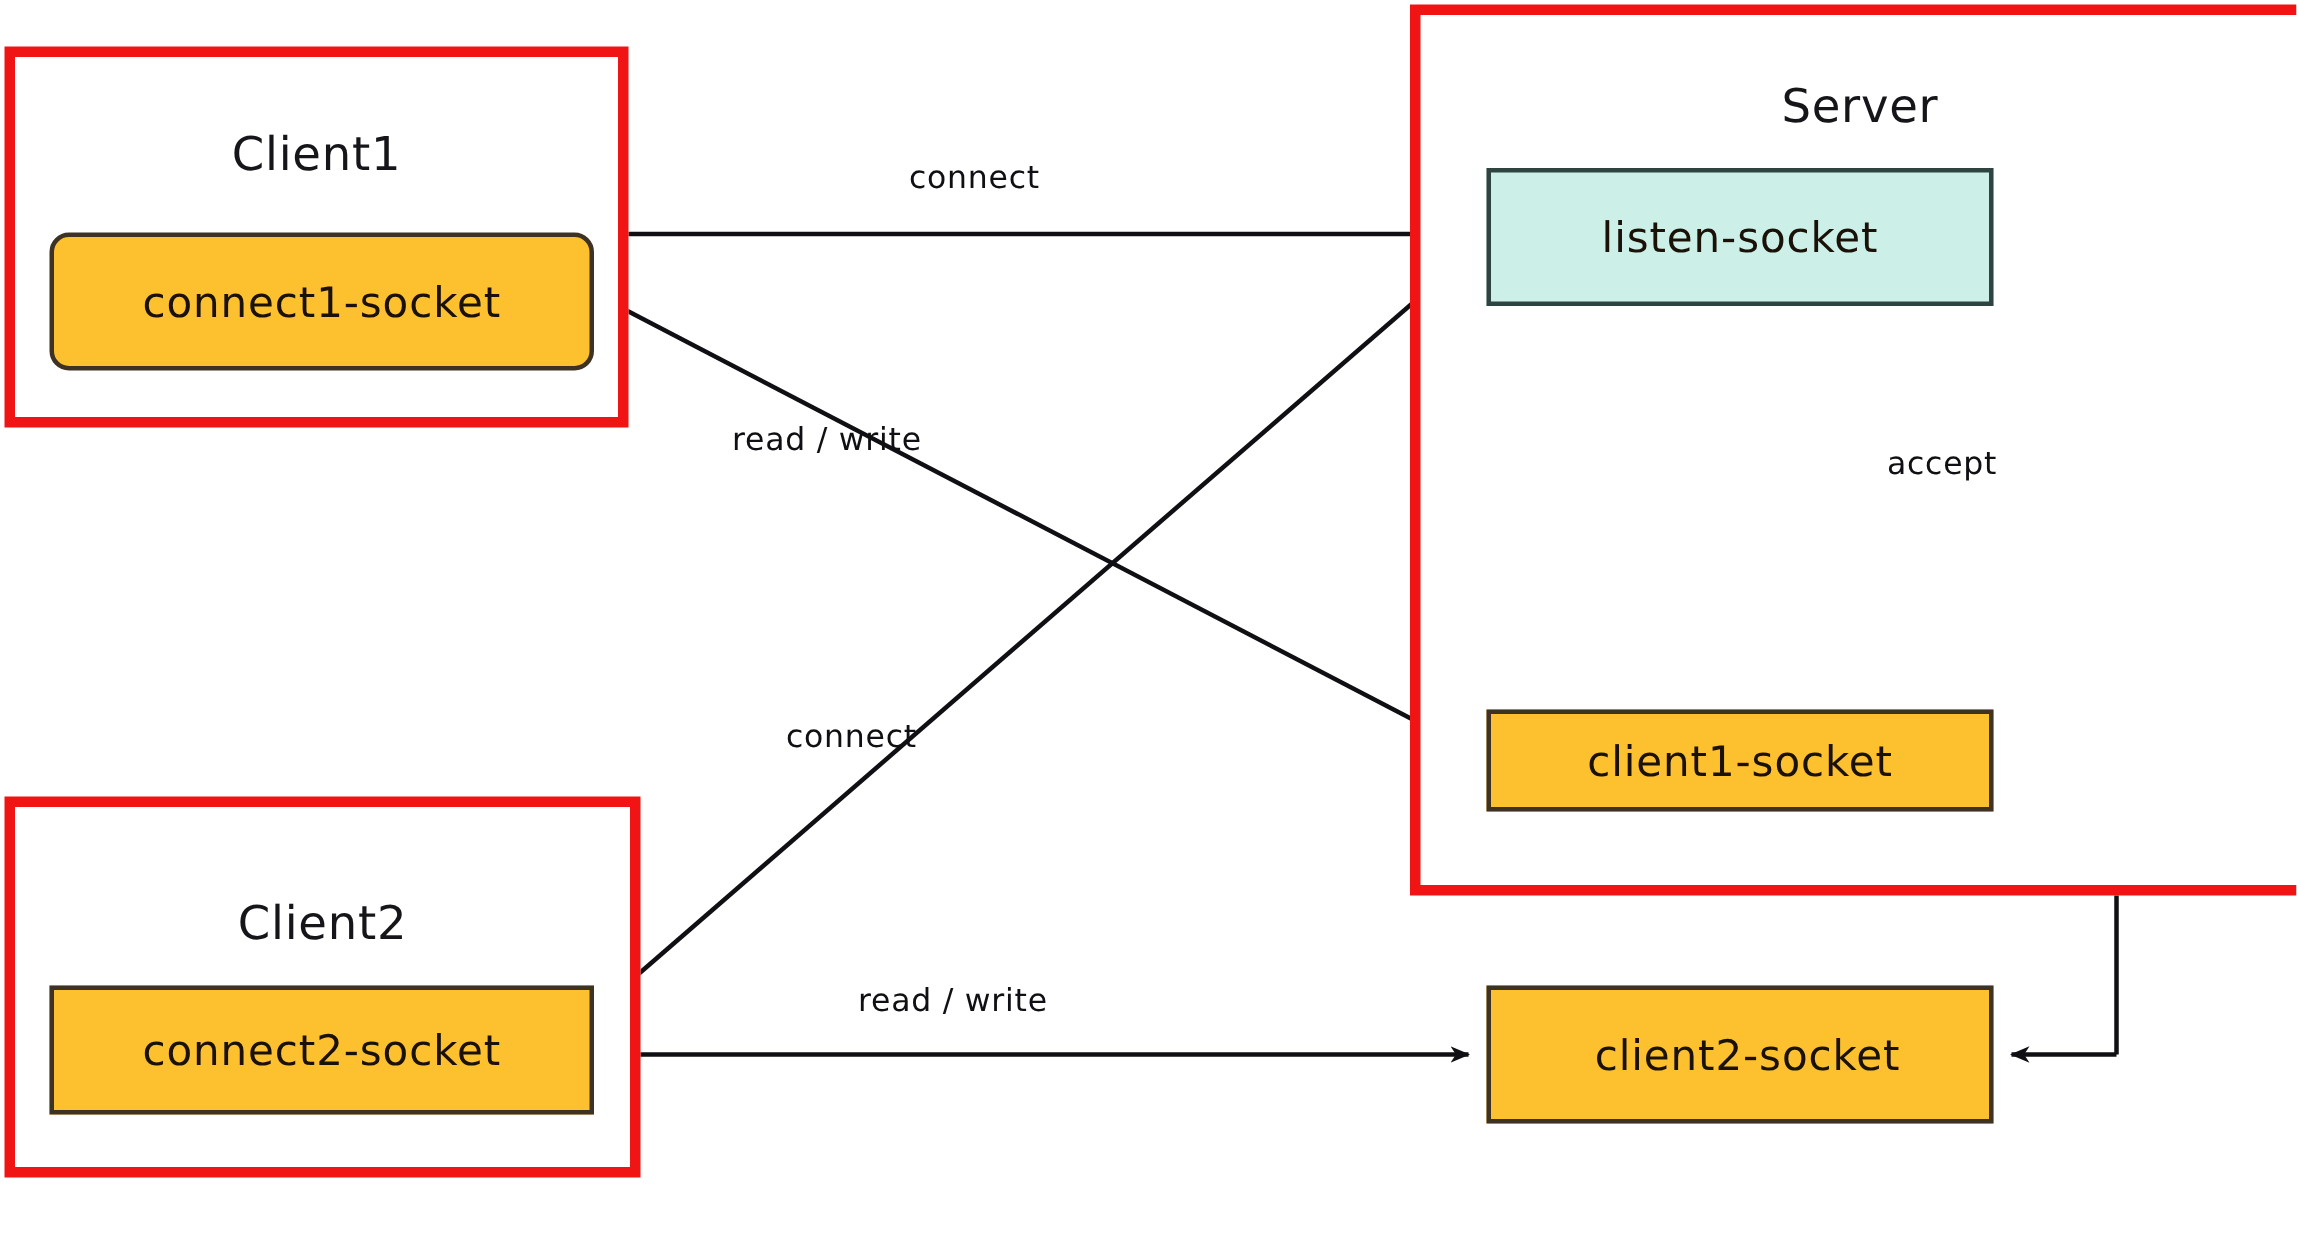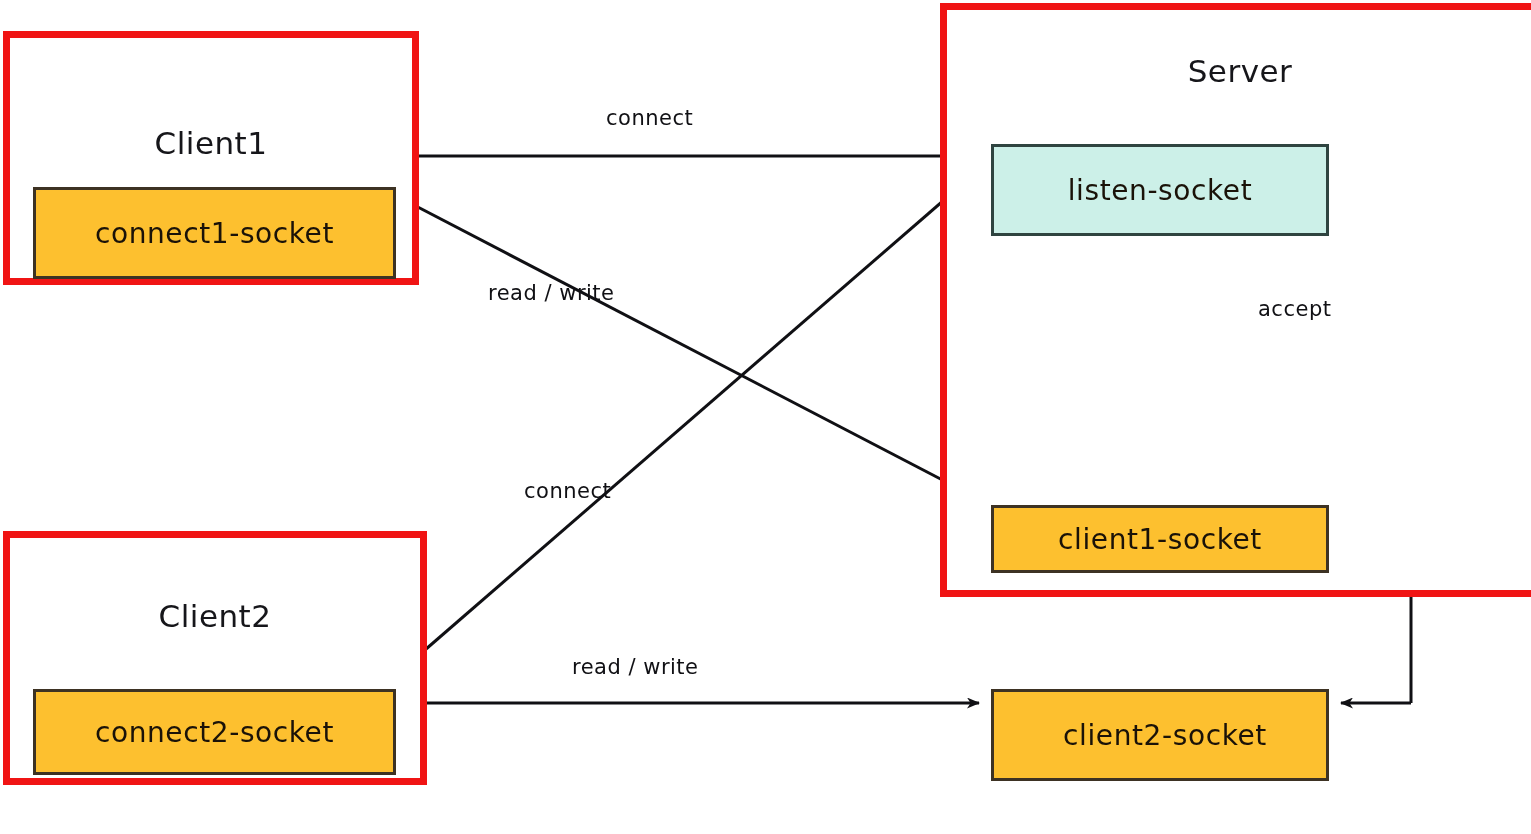--- a/index.html
+++ b/index.html
@@ -47,7 +47,7 @@
     letter-spacing: 0.5px;
     white-space: nowrap;
   }
-  #client1-group .group-title { top: 47px; margin-top: 40px; }
+  #client1-group .group-title { top: 47px; }
   #client2-group .group-title { top: 60px; }
   #server-group  .group-title { top: 43px; }
 

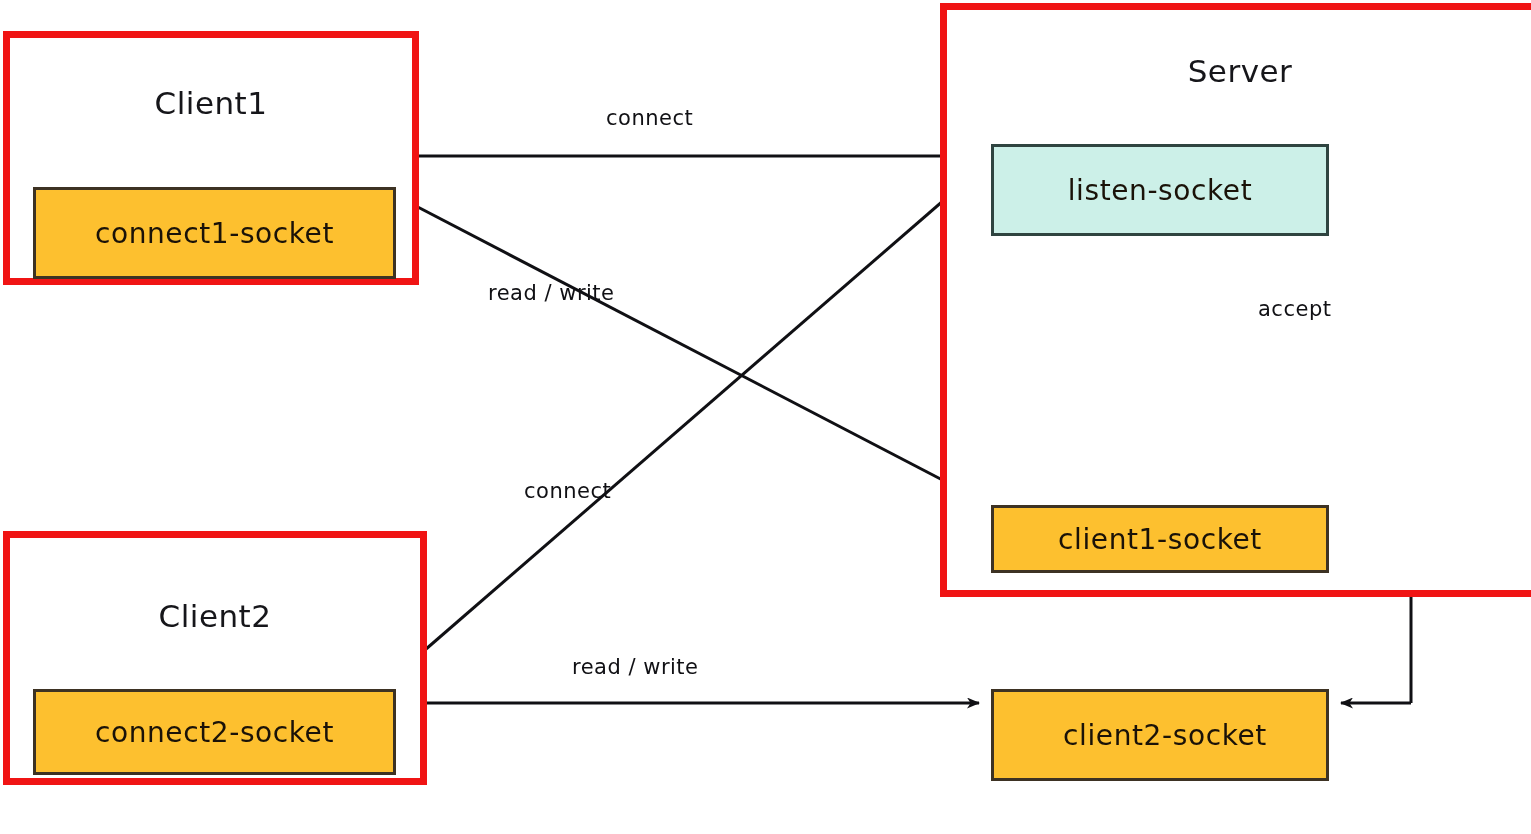--- a/index.html
+++ b/index.html
@@ -63,7 +63,6 @@
     letter-spacing: 0.6px;
     white-space: nowrap;
     z-index: 3;
-    margin-top: 32px;
   }
   .node.orange {
     background: #fdc02f;

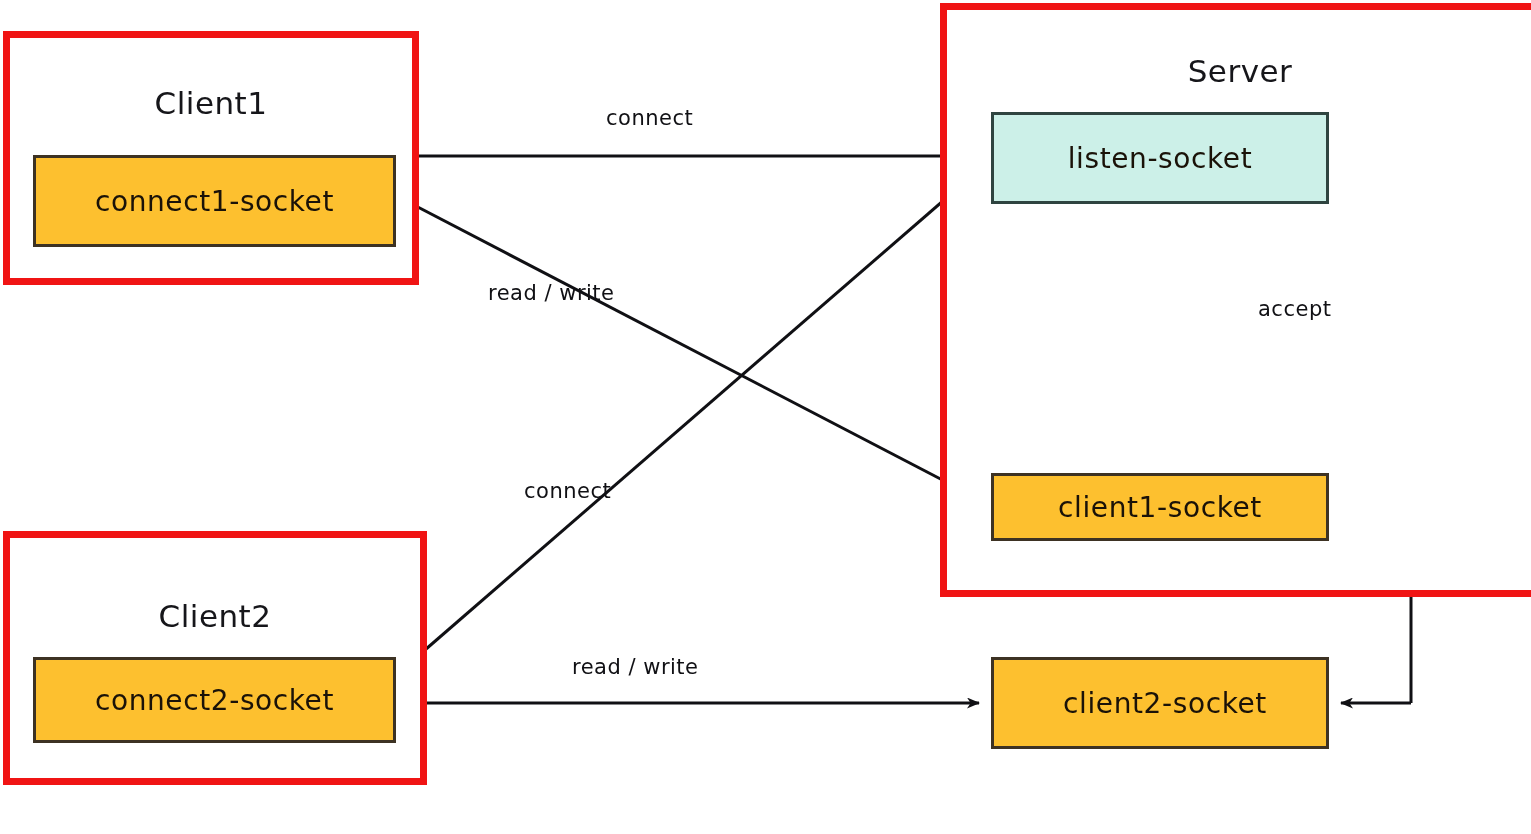--- a/index.html
+++ b/index.html
@@ -73,7 +73,7 @@
     border: 3px solid #2f4440;
   }
 
-  #connect1-socket { left: 33px;  top: 155px; width: 363px; height: 92px; }
+  #connect1-socket { left: 33px;  top: 155px; width: 363px; height: 92px; border-radius: 13px; }
   #connect2-socket { left: 33px;  top: 657px; width: 363px; height: 86px; }
   #listen-socket   { left: 991px; top: 112px; width: 338px; height: 92px; }
   #client1-socket  { left: 991px; top: 473px; width: 338px; height: 68px; }

